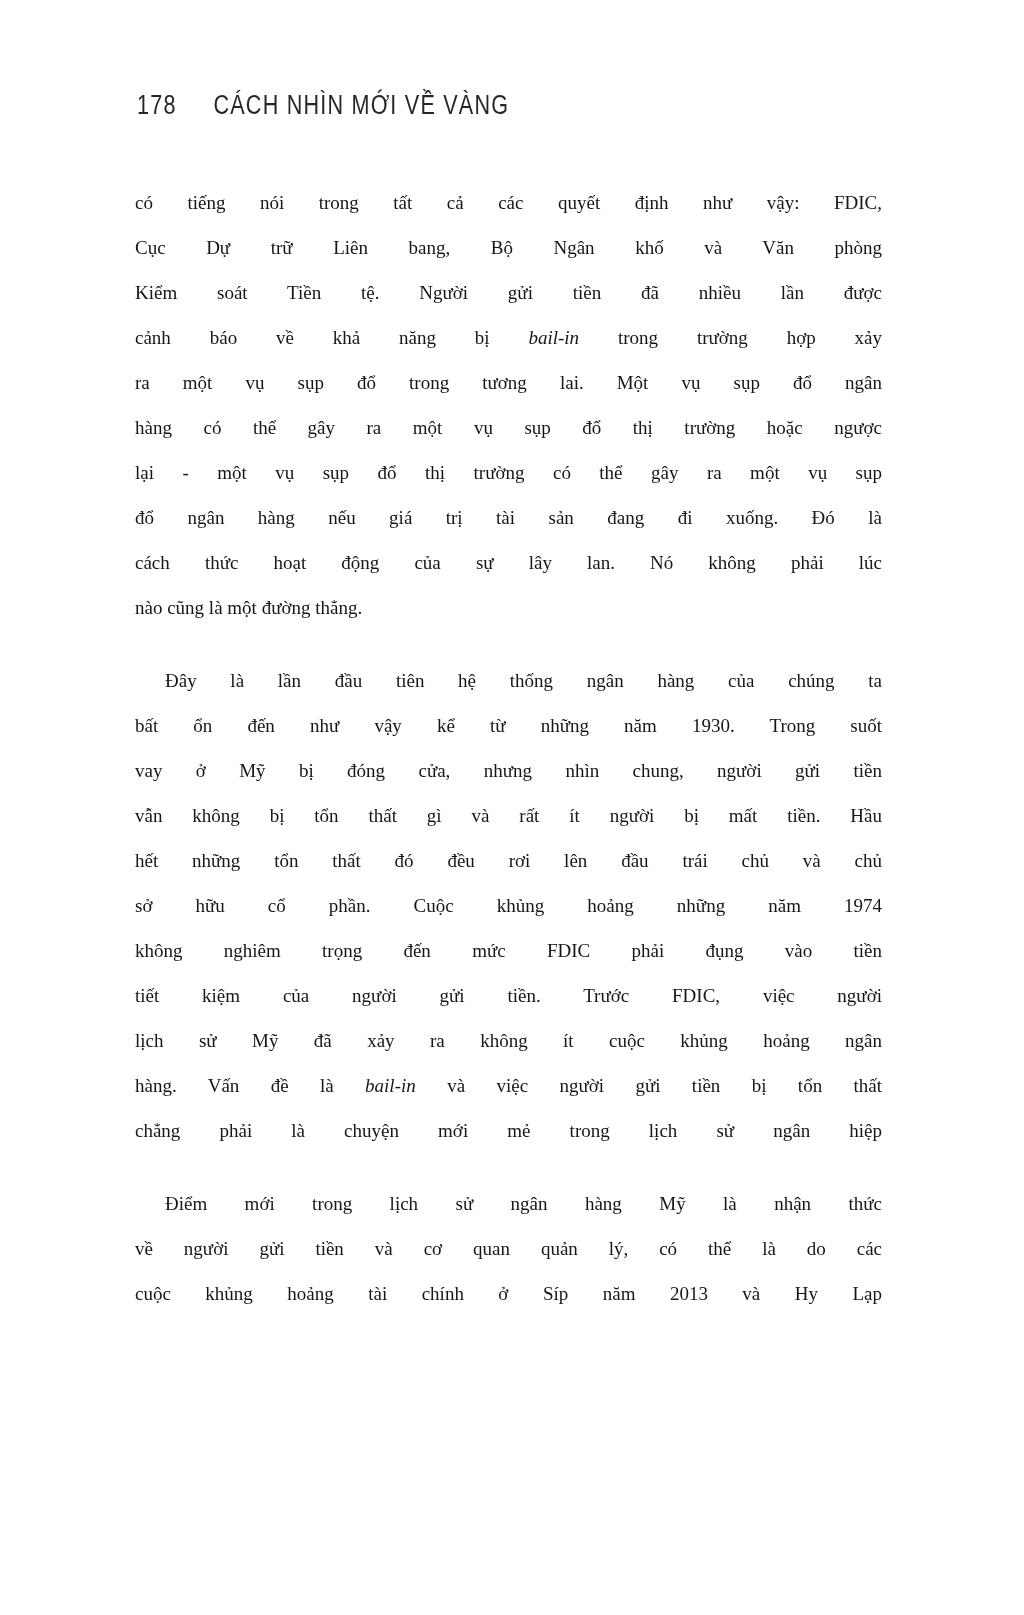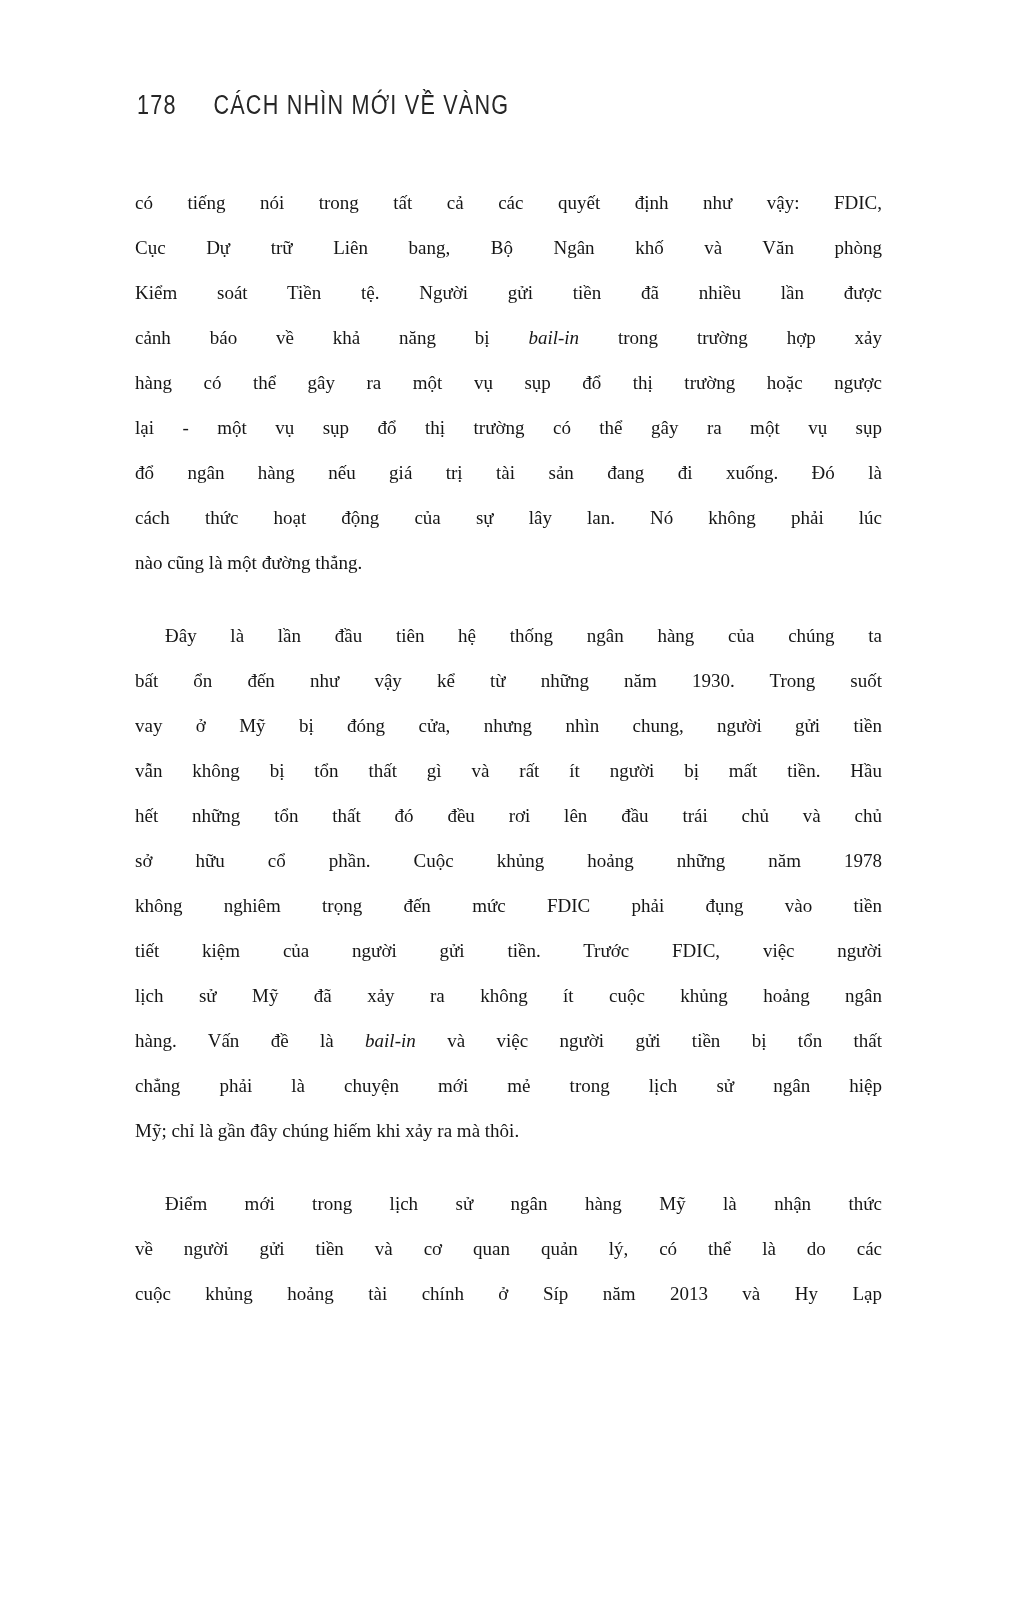--- a/index.html
+++ b/index.html
@@ -71,6 +71,7 @@
       <div class="line">Cục Dự trữ Liên bang, Bộ Ngân khố và Văn phòng</div>
       <div class="line">Kiểm soát Tiền tệ. Người gửi tiền đã nhiều lần được</div>
       <div class="line">cảnh báo về khả năng bị <i>bail-in</i> trong trường hợp xảy</div>
+      <div class="line">ra một vụ sụp đổ trong tương lai. Một vụ sụp đổ ngân</div>
       <div class="line">hàng có thể gây ra một vụ sụp đổ thị trường hoặc ngược</div>
       <div class="line">lại - một vụ sụp đổ thị trường có thể gây ra một vụ sụp</div>
       <div class="line">đổ ngân hàng nếu giá trị tài sản đang đi xuống. Đó là</div>

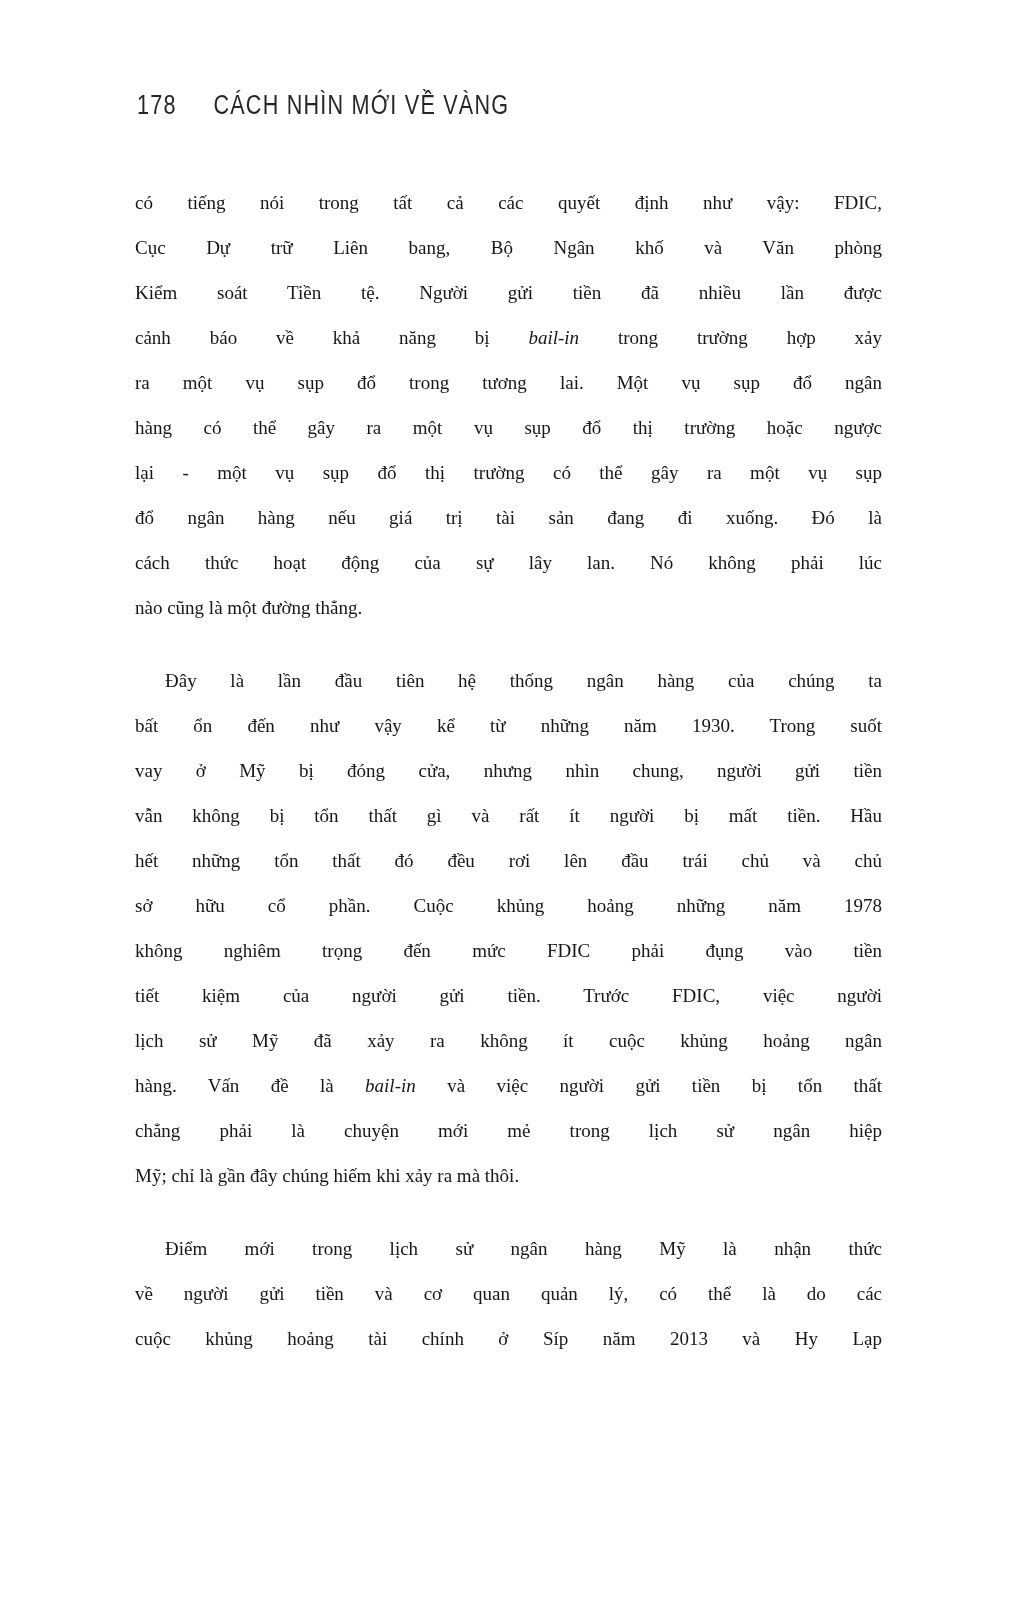--- a/index.html
+++ b/index.html
@@ -85,7 +85,7 @@
       <div class="line">vay ở Mỹ bị đóng cửa, nhưng nhìn chung, người gửi tiền</div>
       <div class="line">vẫn không bị tổn thất gì và rất ít người bị mất tiền. Hầu</div>
       <div class="line">hết những tổn thất đó đều rơi lên đầu trái chủ và chủ</div>
-      <div class="line">sở hữu cổ phần. Cuộc khủng hoảng những năm 1978</div>
+      <div class="line">sở hữu cổ phần. Cuộc khủng hoảng những năm 1974</div>
       <div class="line">không nghiêm trọng đến mức FDIC phải đụng vào tiền</div>
       <div class="line">tiết kiệm của người gửi tiền. Trước FDIC, việc người</div>
       <div class="line">lịch sử Mỹ đã xảy ra không ít cuộc khủng hoảng ngân</div>

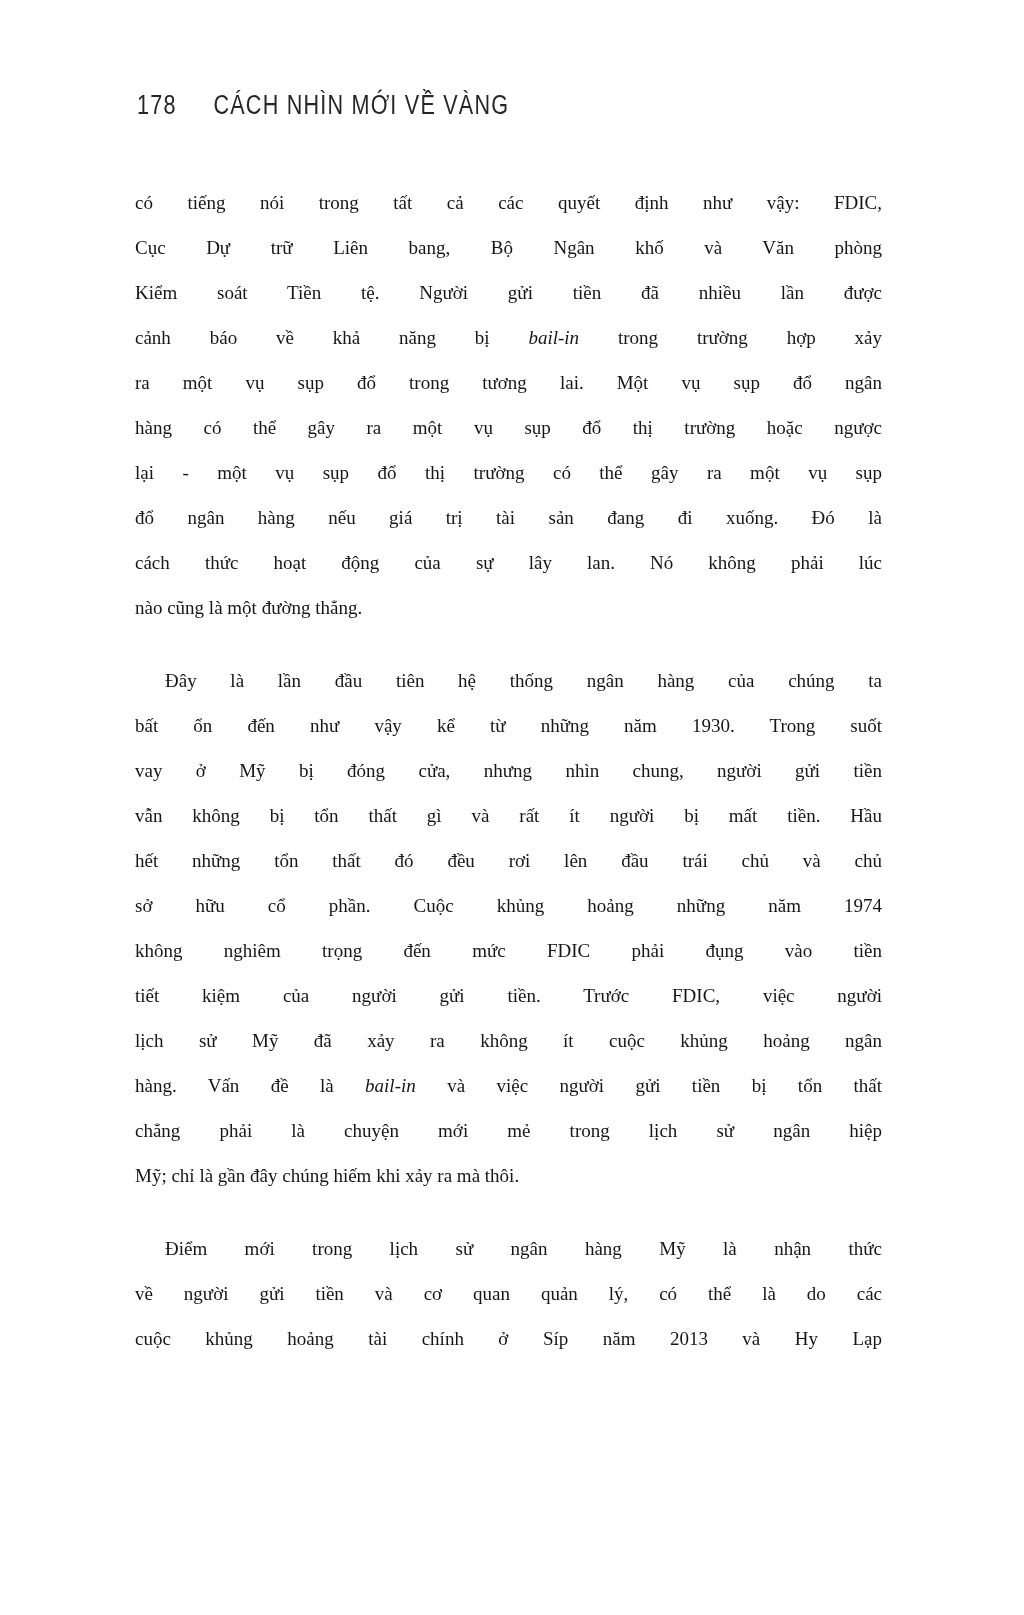--- a/index.html
+++ b/index.html
@@ -91,7 +91,6 @@
       <div class="line">lịch sử Mỹ đã xảy ra không ít cuộc khủng hoảng ngân</div>
       <div class="line">hàng. Vấn đề là <i>bail-in</i> và việc người gửi tiền bị tổn thất</div>
       <div class="line">chẳng phải là chuyện mới mẻ trong lịch sử ngân hiệp</div>
-      <div class="line last">Mỹ; chỉ là gần đây chúng hiếm khi xảy ra mà thôi.</div>
     </section>
 
     <section class="para">

